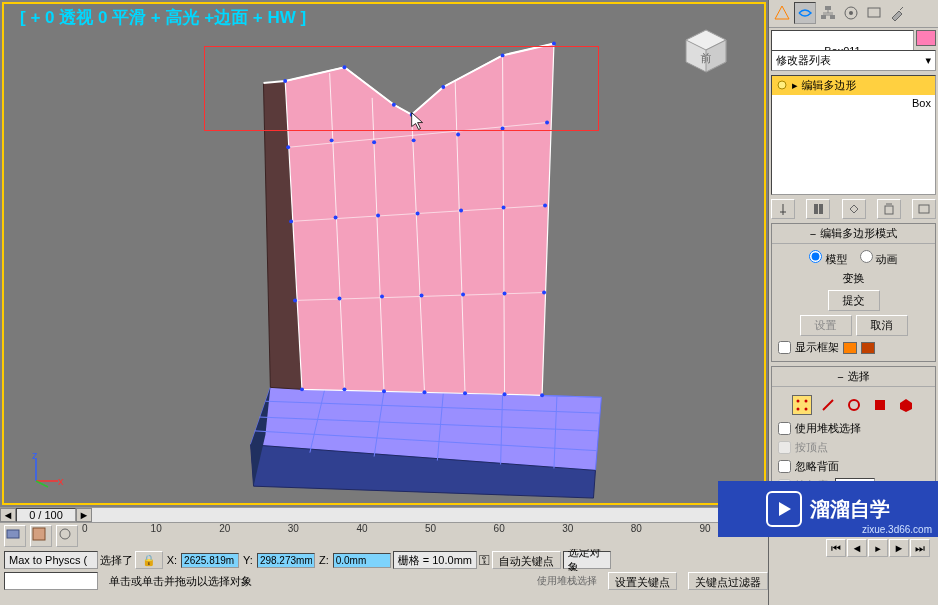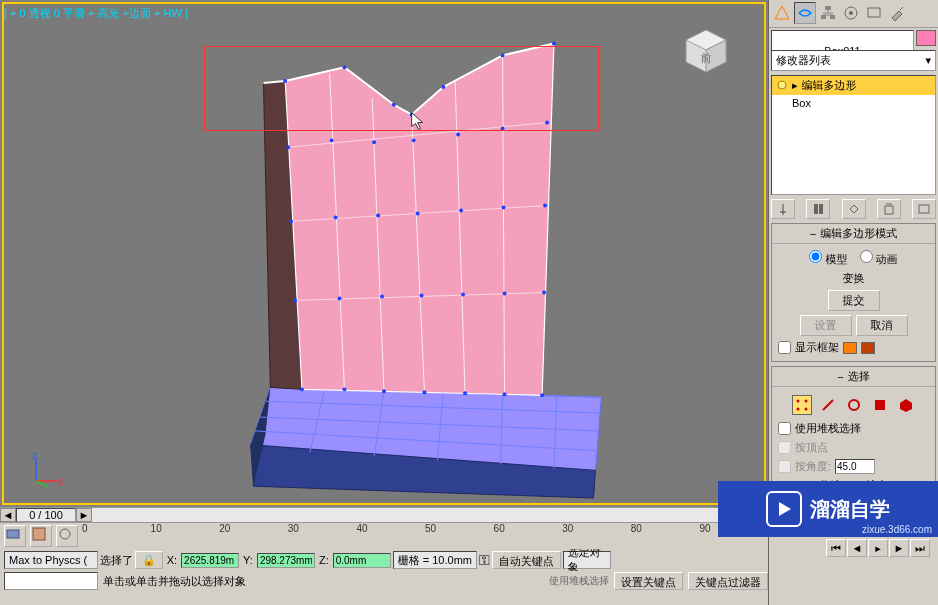--- a/index.html
+++ b/index.html
@@ -10,7 +10,7 @@
 .right-panel { width: 170px; background: #d4d0c8; border-left: 1px solid #666; display: flex; flex-direction: column; }
 
 .viewport { flex: 1; position: relative; background: #7a7a7a; border: 2px solid #ffcc00; margin: 2px; }
-.viewport-label { position: absolute; top: 2px; left: 0; color: #00d8ff; font-size: 11px; }
+.viewport-label { position: absolute; top: 2px; left: 16px; color: #00d8ff; font-size: 17px; font-weight: bold; }
 .viewcube { position: absolute; top: 20px; right: 30px; width: 56px; height: 56px; }
 
 .selection-rect { position: absolute; left: 200px; top: 42px; width: 395px; height: 85px; border: 1px solid #ff3030; }

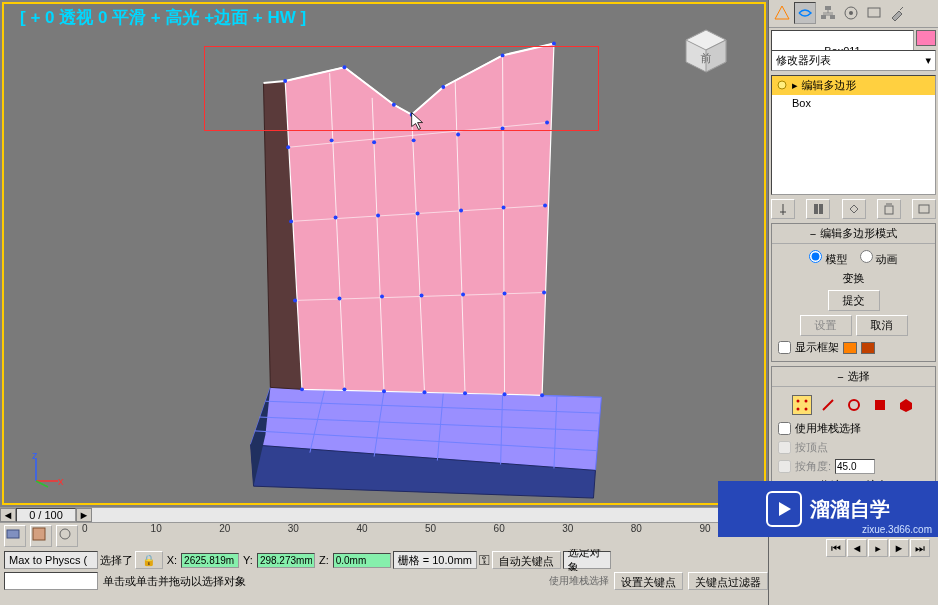--- a/index.html
+++ b/index.html
@@ -55,7 +55,7 @@
 .modifier-stack { margin: 2px; height: 120px; background: #fff; border: 1px inset #999; }
 .stack-item { display: flex; align-items: center; padding: 2px 4px; gap: 4px; }
 .stack-item.selected { background: #ffd040; }
-.stack-indent { padding-left: 20px; }
+.stack-indent { padding-left: 28px; justify-content: flex-end; }
 .stack-bulb { width: 12px; height: 12px; }
 
 .stack-controls { display: flex; gap: 2px; padding: 2px; justify-content: space-between; }

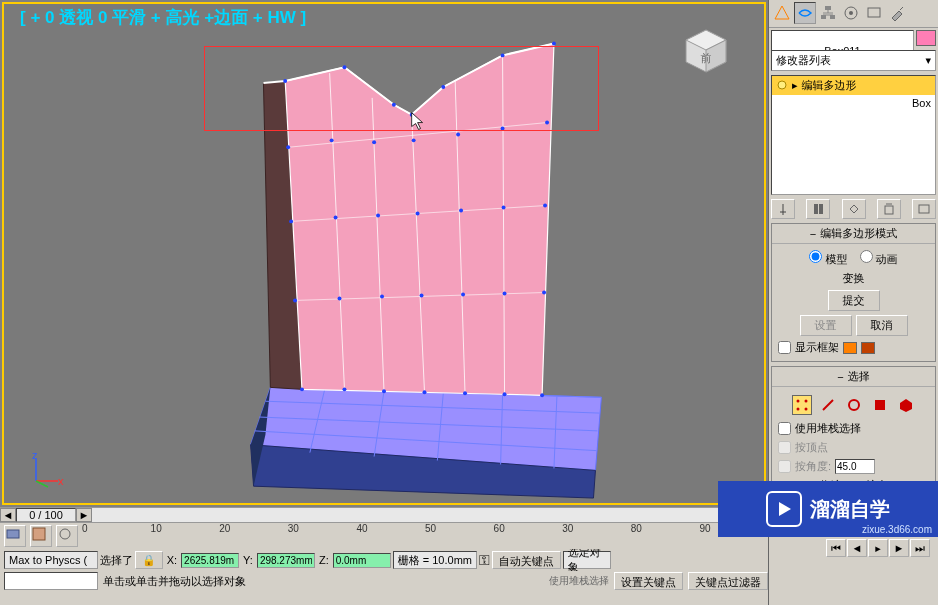--- a/index.html
+++ b/index.html
@@ -419,6 +419,10 @@
             <input type="checkbox" disabled="" style="">
             <span style="color:#888">按顶点</span>
           </div>
+        <div class="checkbox-row">
+            <input type="checkbox" style="">
+            <span>忽略背面</span>
+          </div>
         <div class="checkbox-row spinner-field">
           <input type="checkbox" disabled="" style="">
           <span style="color:#888">按角度:</span>

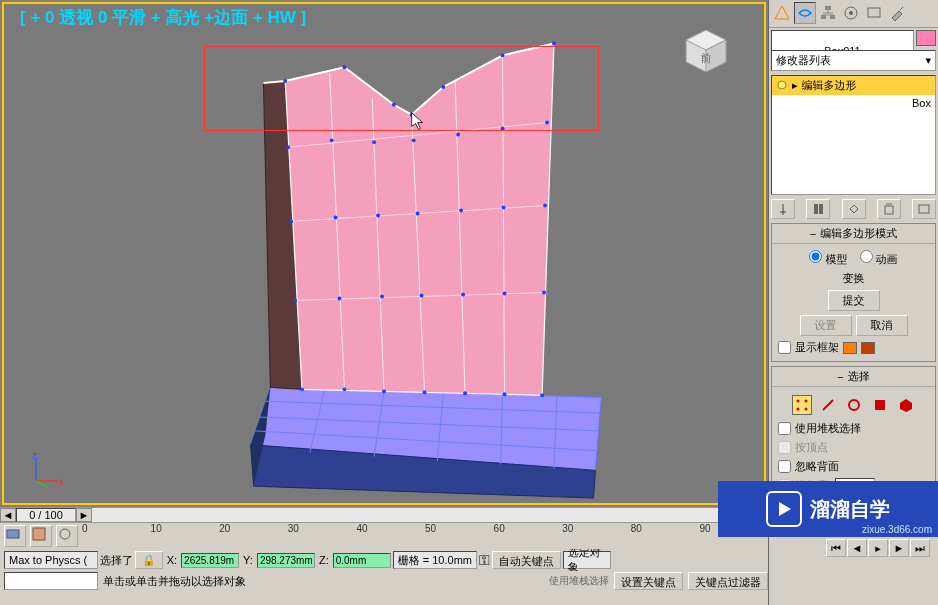--- a/index.html
+++ b/index.html
@@ -33,7 +33,7 @@
 .status-field { background: #e8e8e8; border: 1px inset #999; padding: 2px 4px; font-size: 11px; height: 18px; display: flex; align-items: center; }
 .status-btn { background: #d4d0c8; border: 1px outset #fff; padding: 2px 6px; font-size: 11px; height: 18px; }
 .coord-label { font-size: 11px; padding: 0 2px; }
-.coord-input { width: 58px; background: #86efac; border: 1px inset #999; font-size: 10px; padding: 1px 2px; }
+.coord-input { width: 58px; background: #7dd3fc; border: 1px inset #999; font-size: 10px; padding: 1px 2px; }
 
 .status-row2 { display: flex; height: 20px; align-items: center; background: #d4d0c8; padding-left: 4px; gap: 5px; justify-content: center; }
 .hint-text { font-size: 11px; color: #000; }

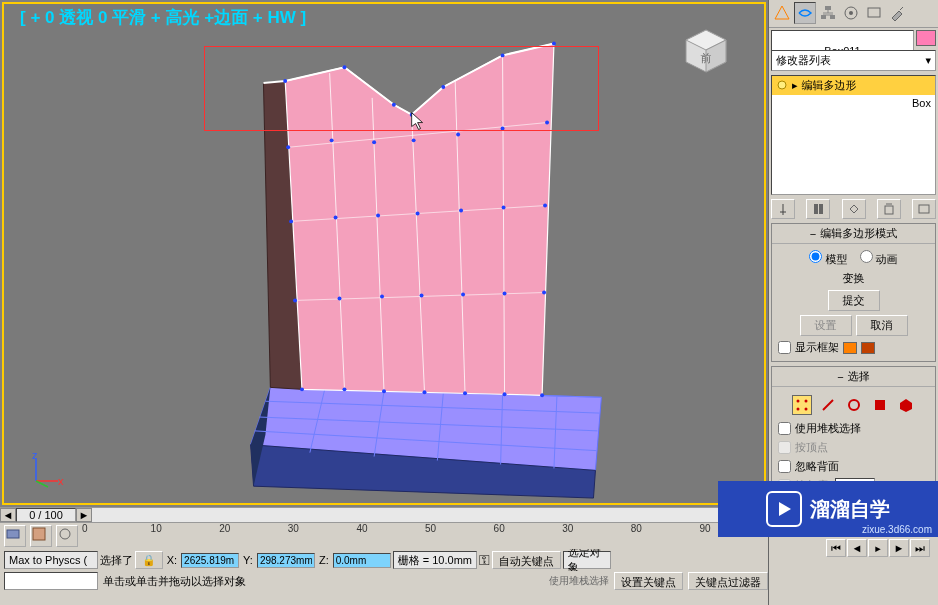--- a/index.html
+++ b/index.html
@@ -35,7 +35,7 @@
 .coord-label { font-size: 11px; padding: 0 2px; }
 .coord-input { width: 58px; background: #7dd3fc; border: 1px inset #999; font-size: 10px; padding: 1px 2px; }
 
-.status-row2 { display: flex; height: 20px; align-items: center; background: #d4d0c8; padding-left: 4px; gap: 5px; justify-content: center; }
+.status-row2 { display: flex; height: 20px; align-items: center; background: #d4d0c8; padding-left: 4px; gap: 11px; justify-content: center; }
 .hint-text { font-size: 11px; color: #000; }
 
 .play-controls { position: absolute; right: 2px; bottom: 4px; display: flex; flex-wrap: wrap; width: 110px; gap: 1px; }

